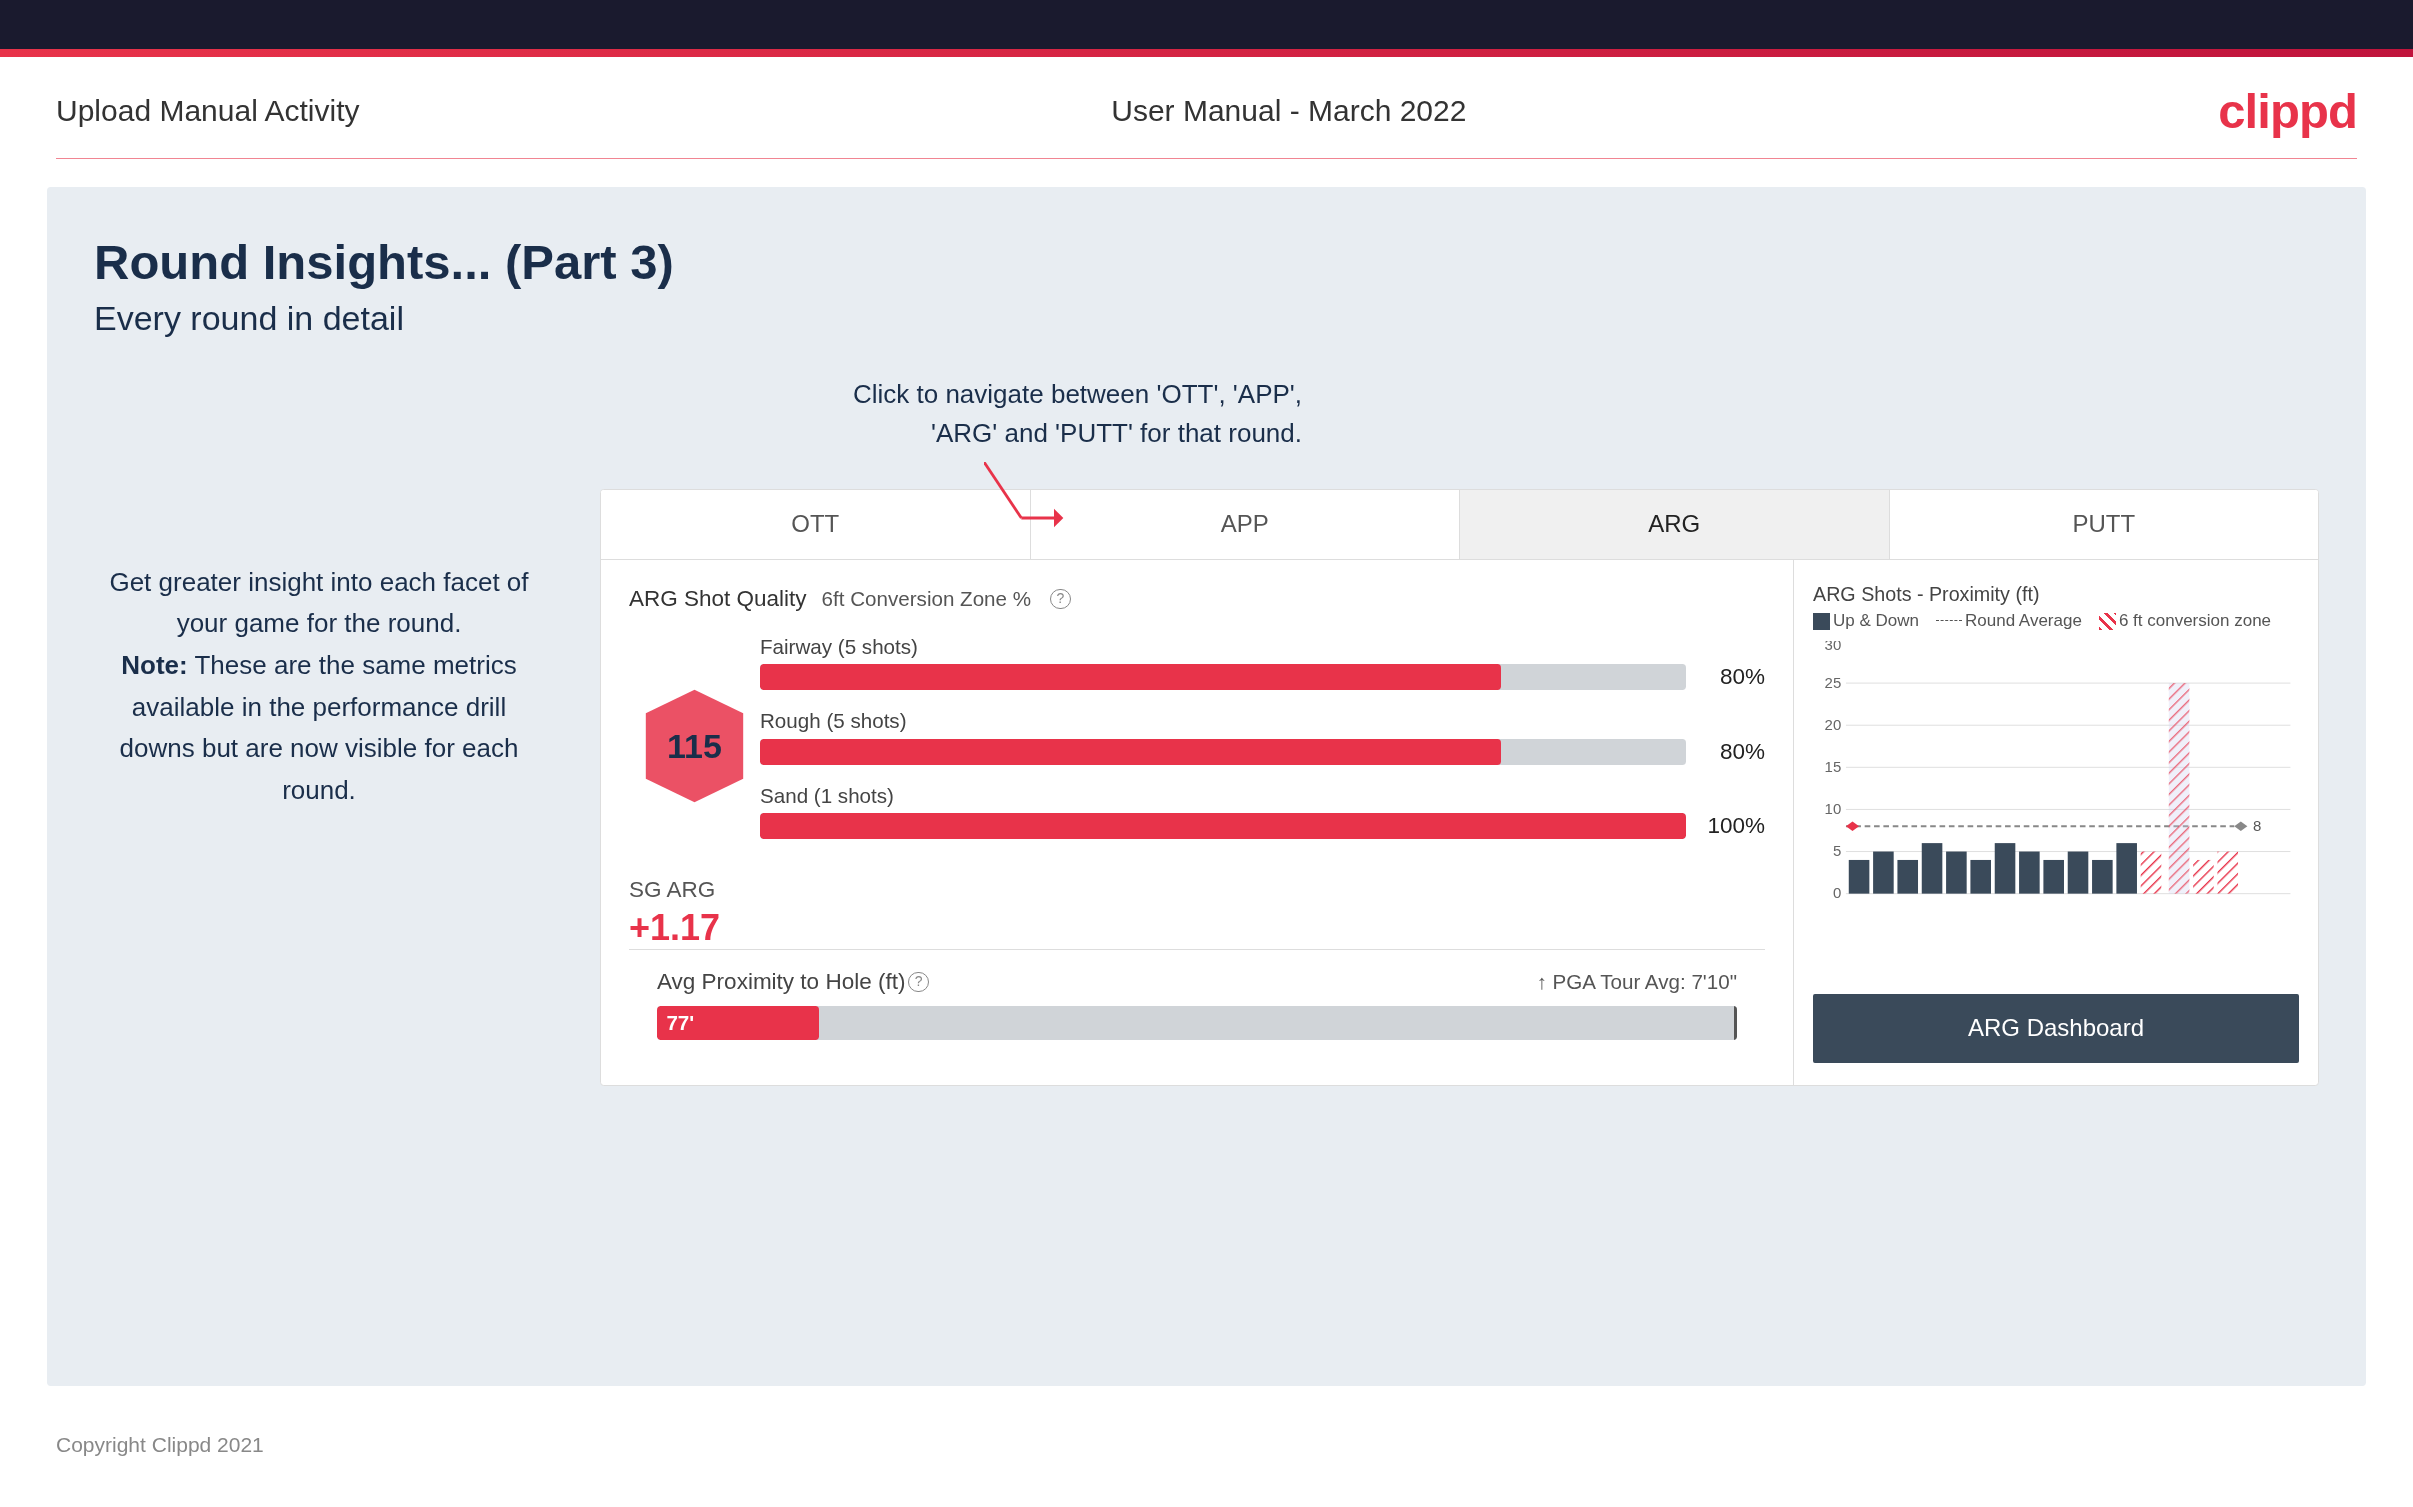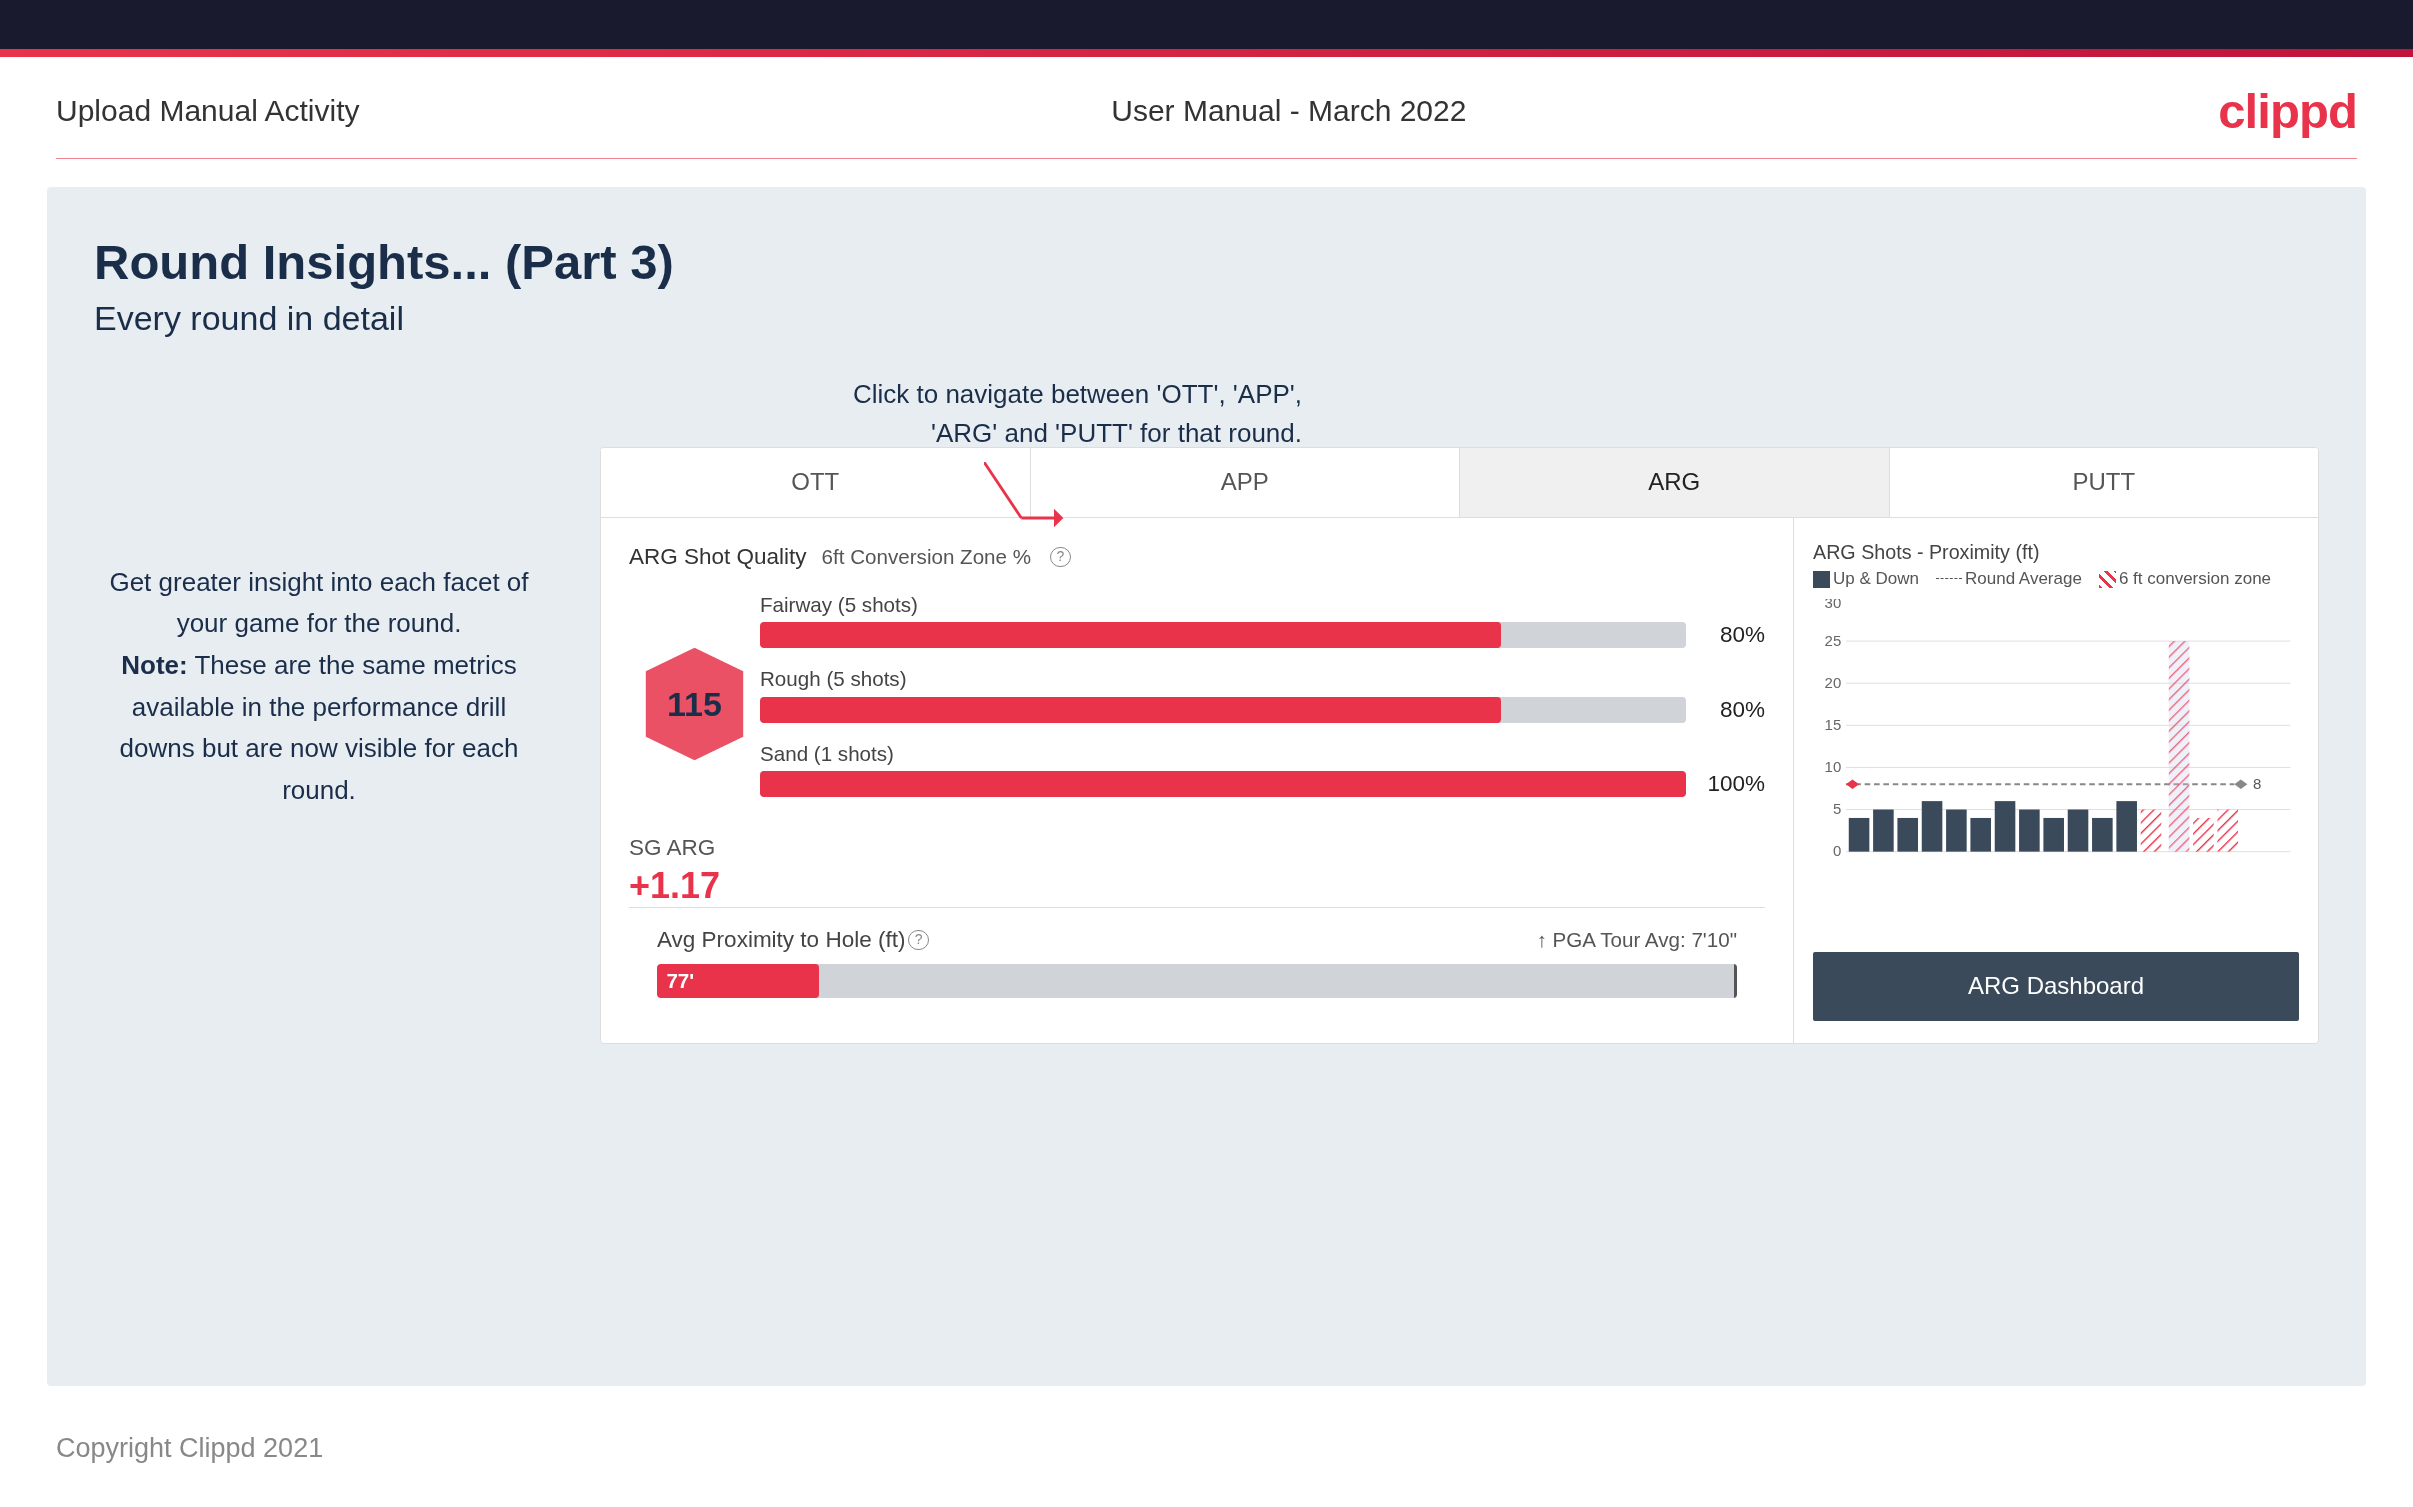--- a/index.html
+++ b/index.html
@@ -450,7 +450,7 @@
       </svg>
     </div>
 
-    <div class="right-panel" style="margin-top:72px;">
+    <div class="right-panel" style="margin-top:114px;">
 
       <div class="tabs">
         <div class="tab">OTT</div>

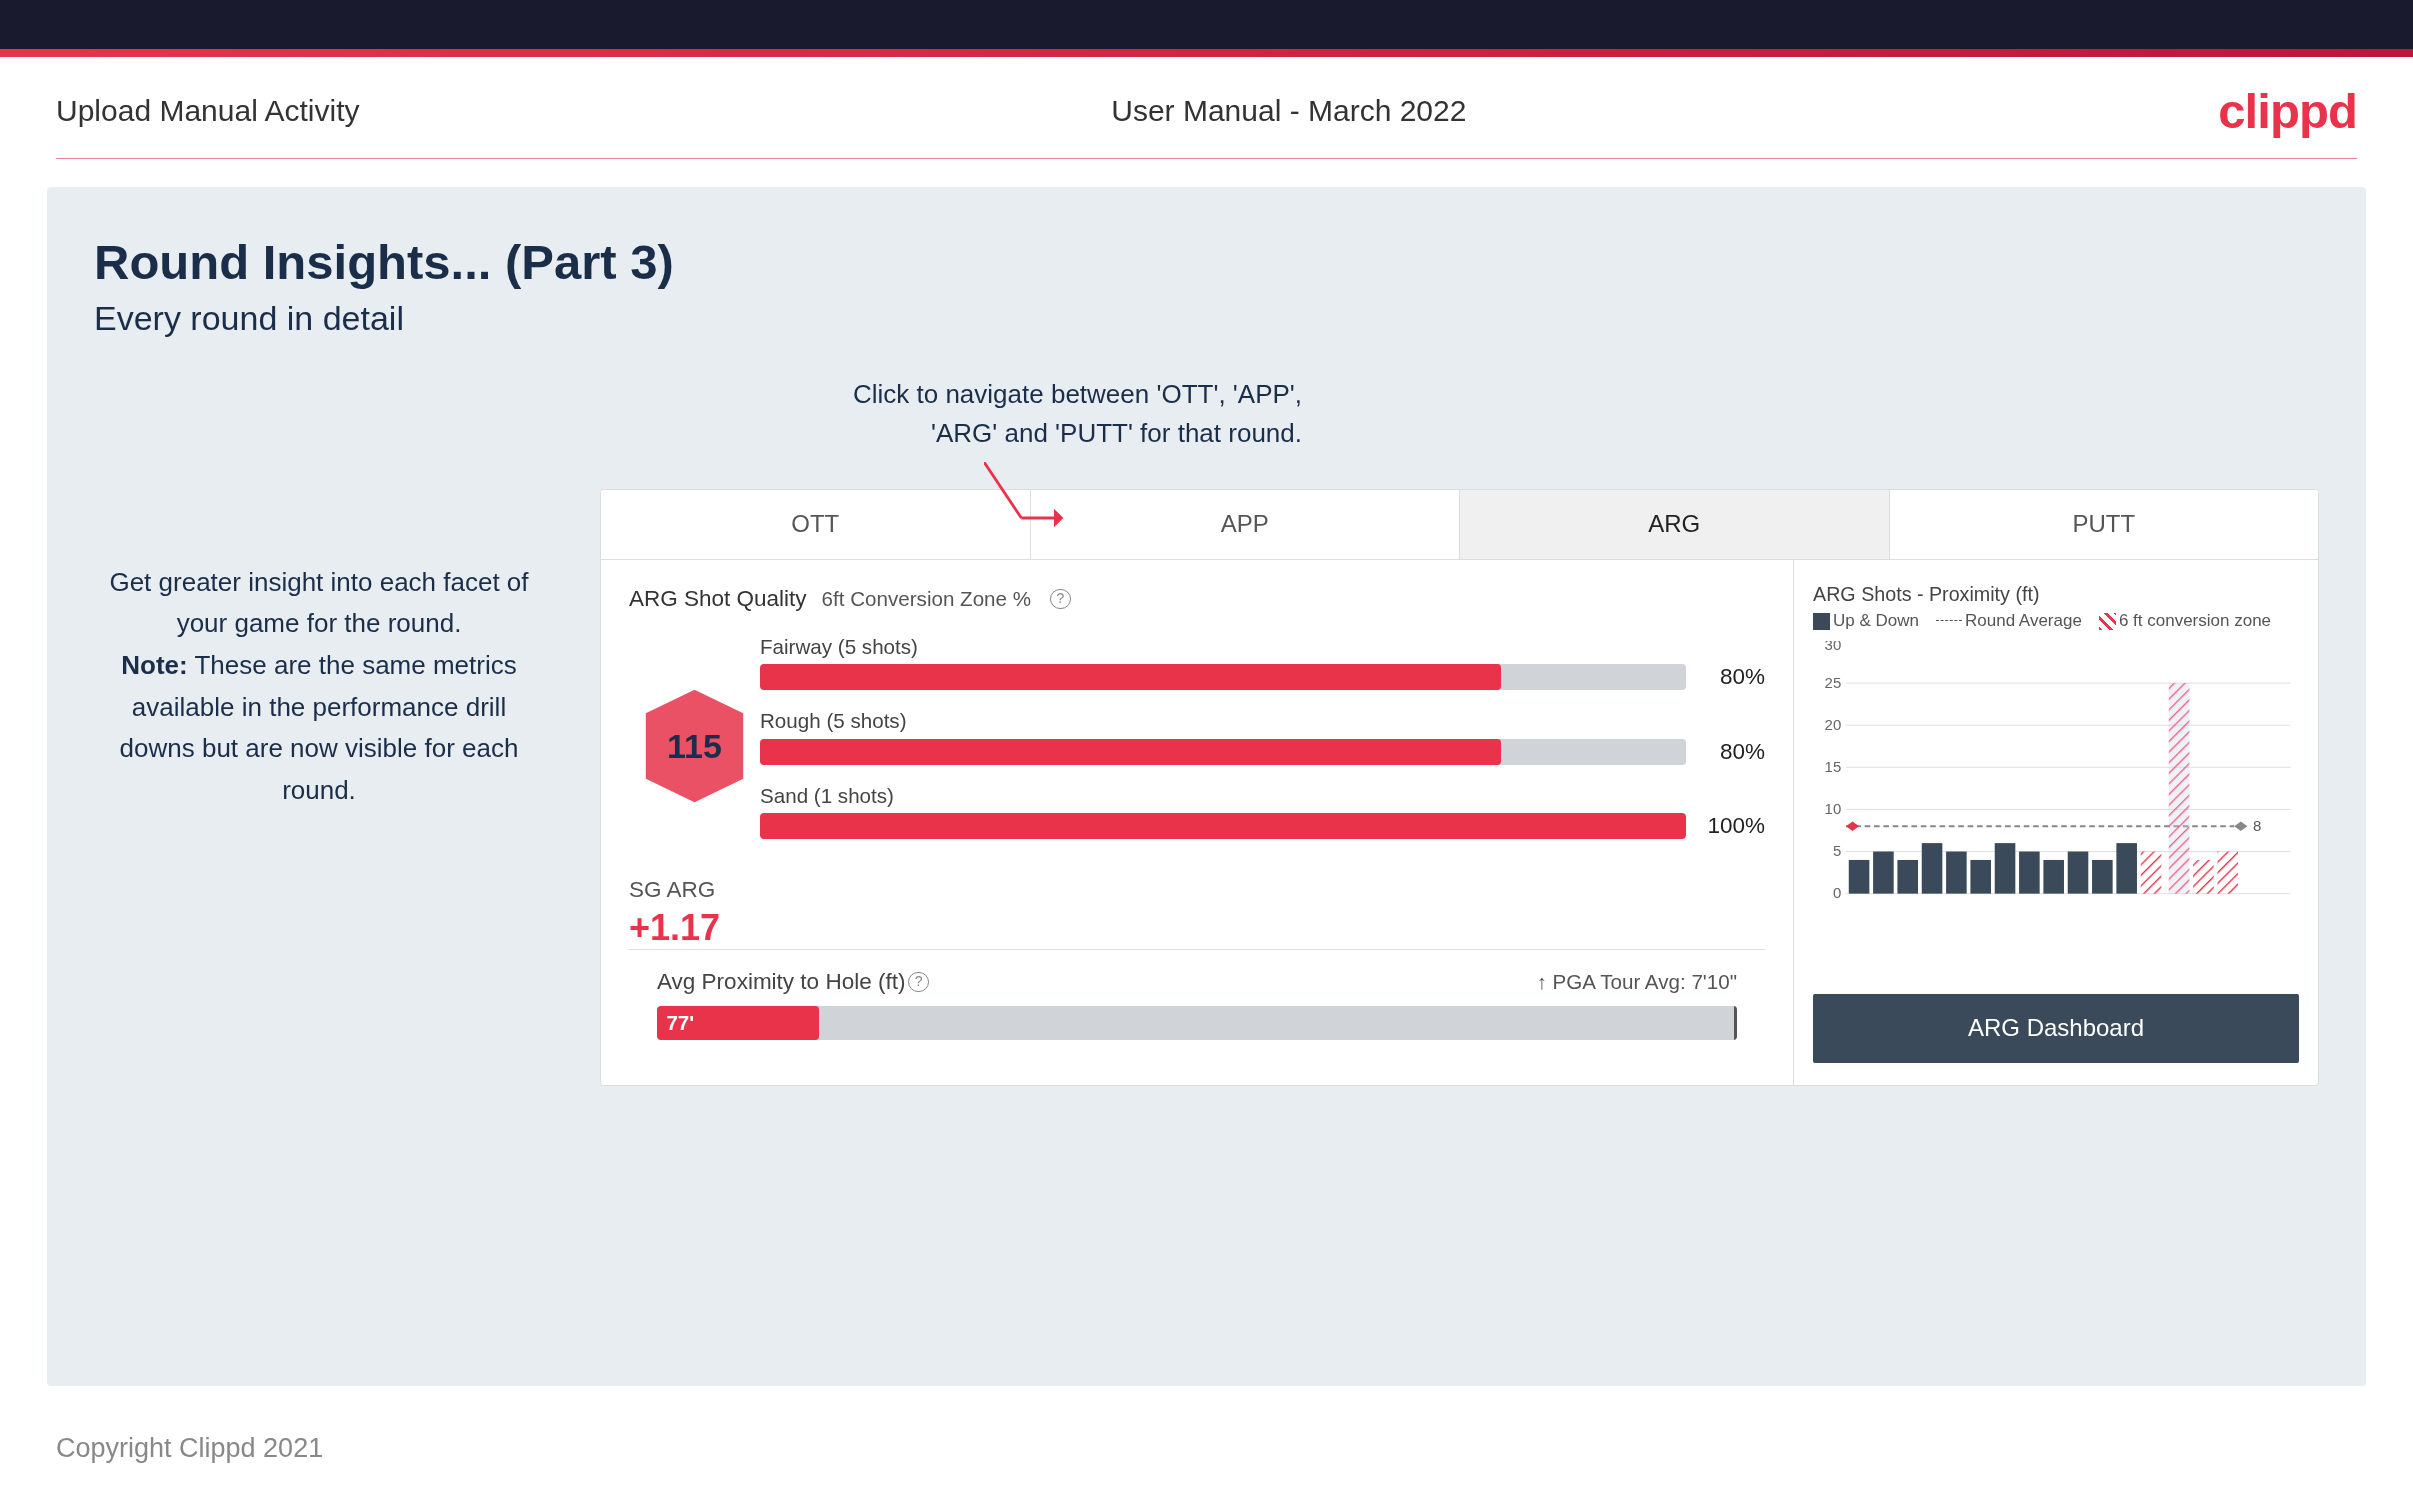--- a/index.html
+++ b/index.html
@@ -408,7 +408,7 @@
     
     .footer {
       padding: 19px 56px;
-      font-size: 27px;
+      font-size: 21px;
       color: #888;
     }
   </style>

